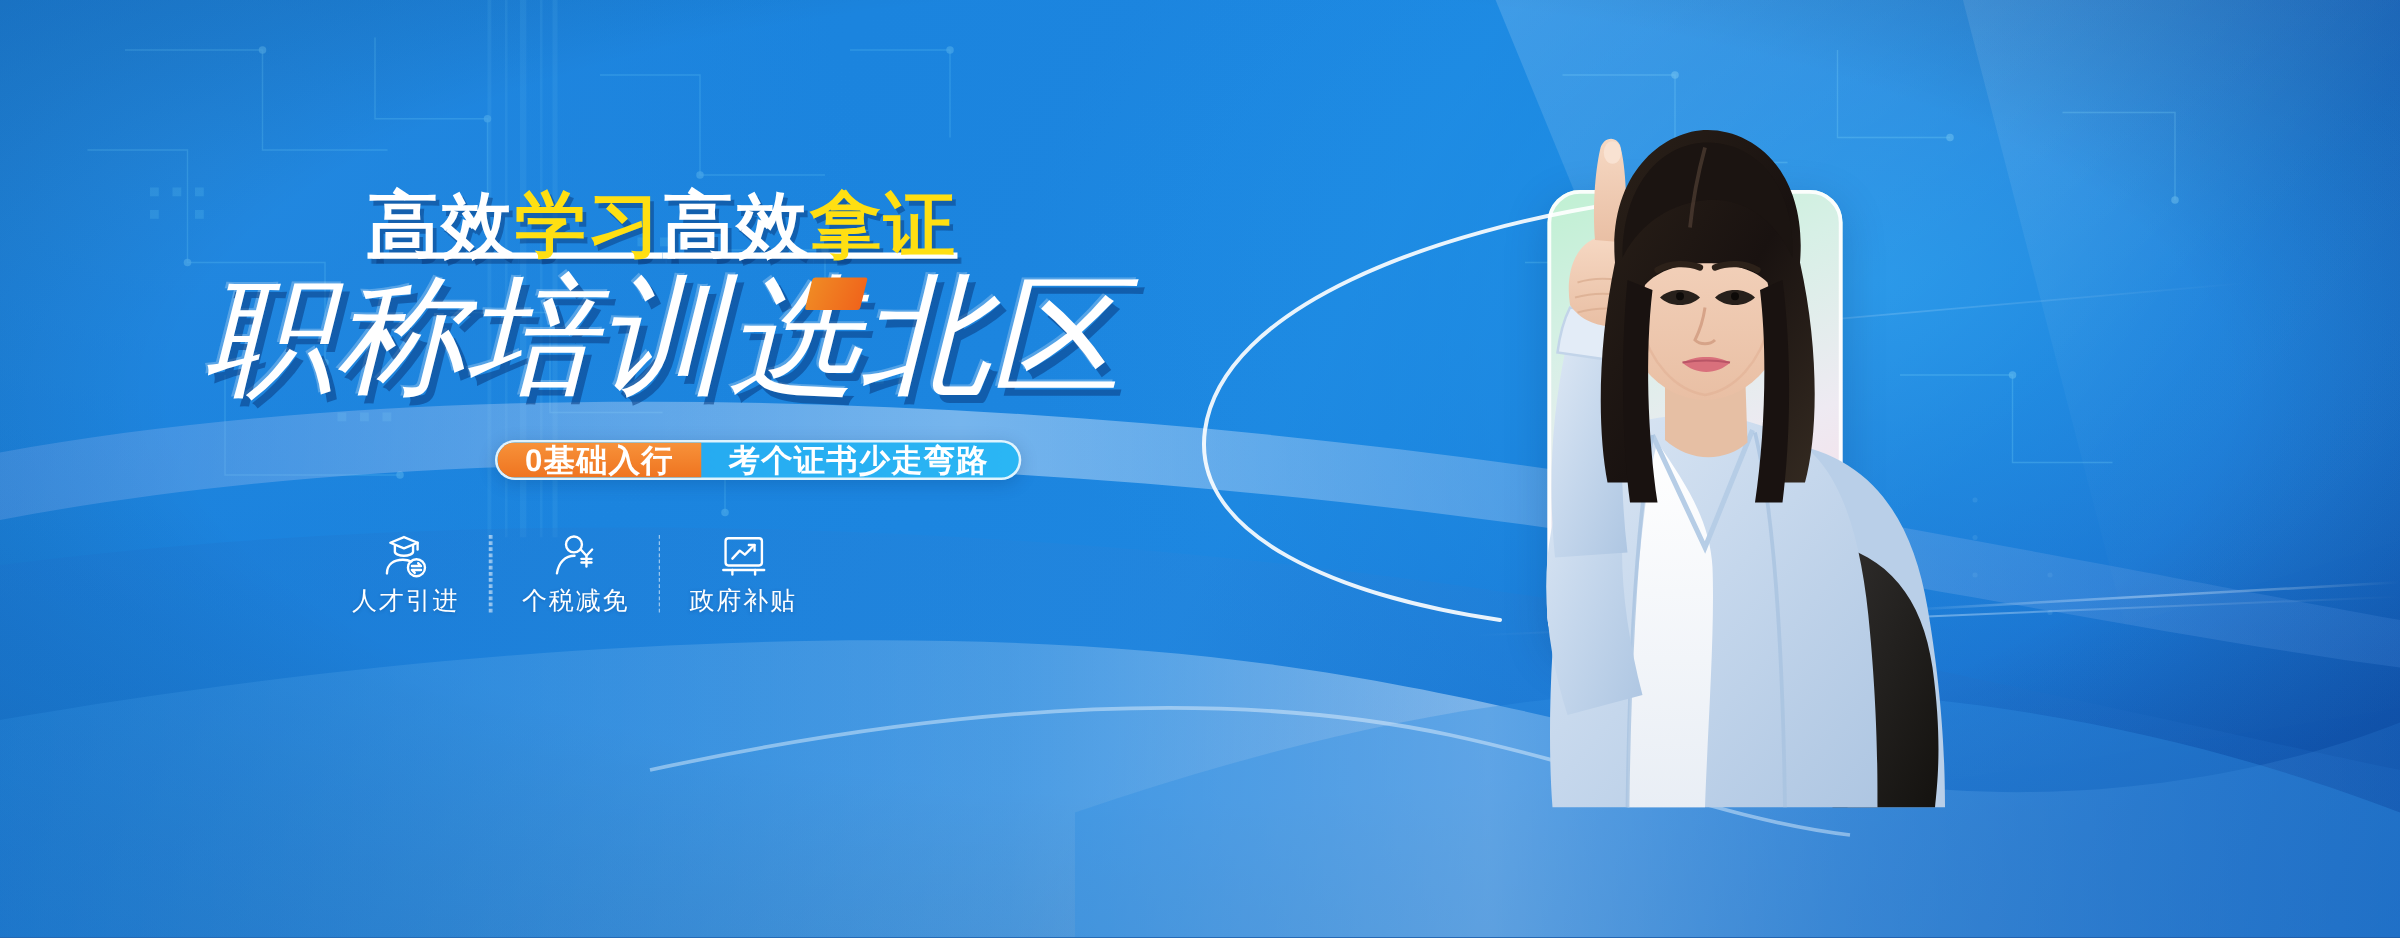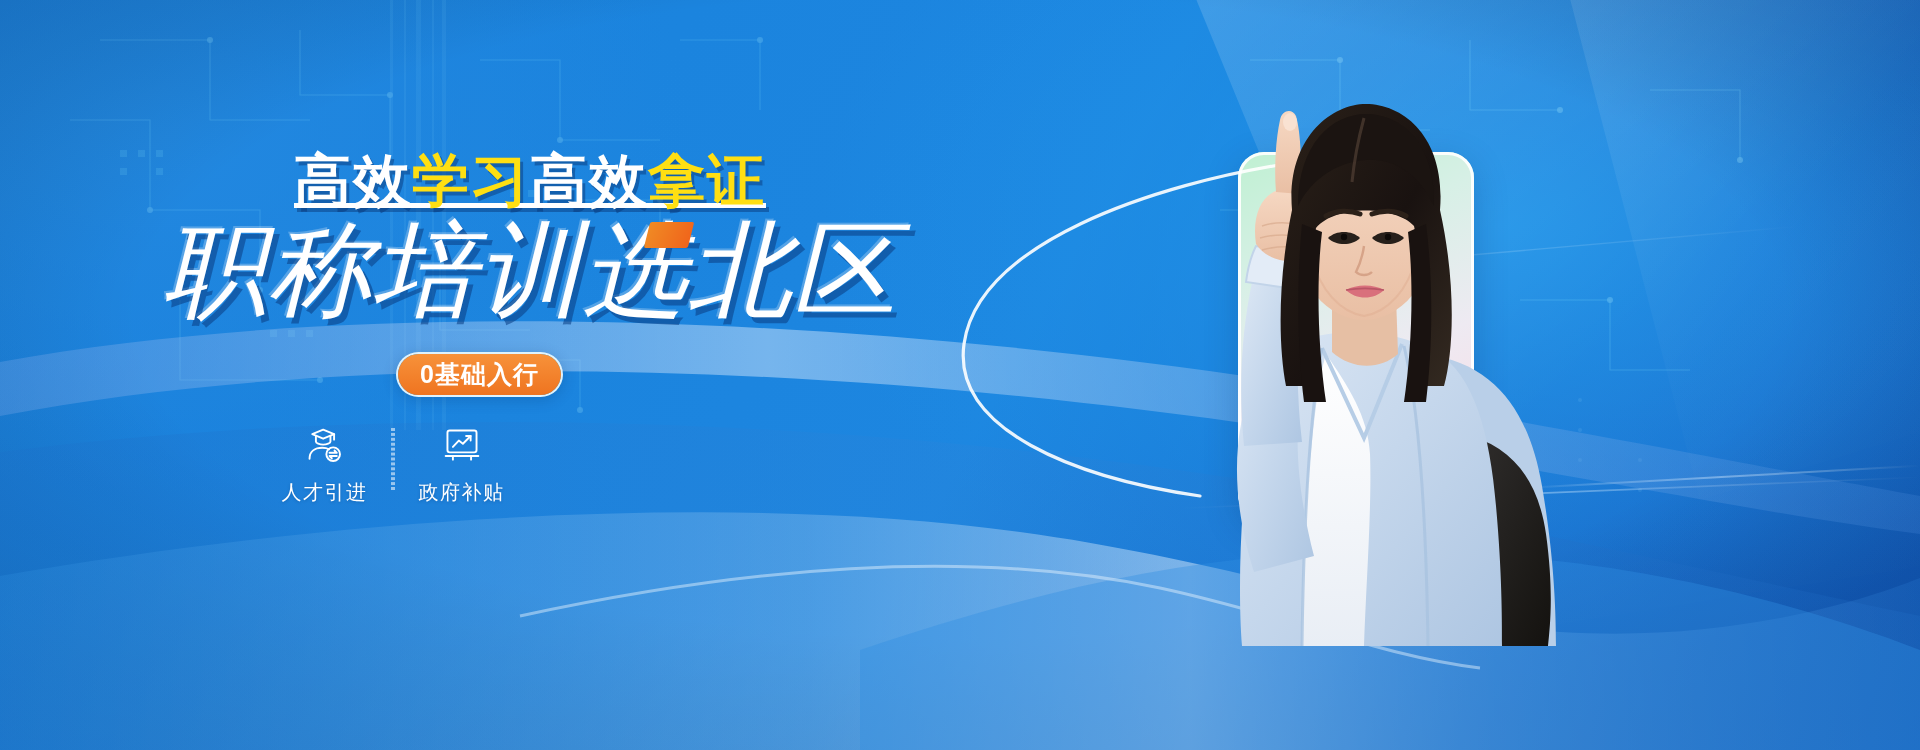--- a/index.html
+++ b/index.html
@@ -79,7 +79,7 @@
   .cta{
     position:absolute;left:396px;top:352px;
     display:flex;align-items:stretch;
-    height:45px;
+    height:32px;
     border-radius:23px;
     overflow:hidden;
     border:2px solid rgba(255,255,255,.85);

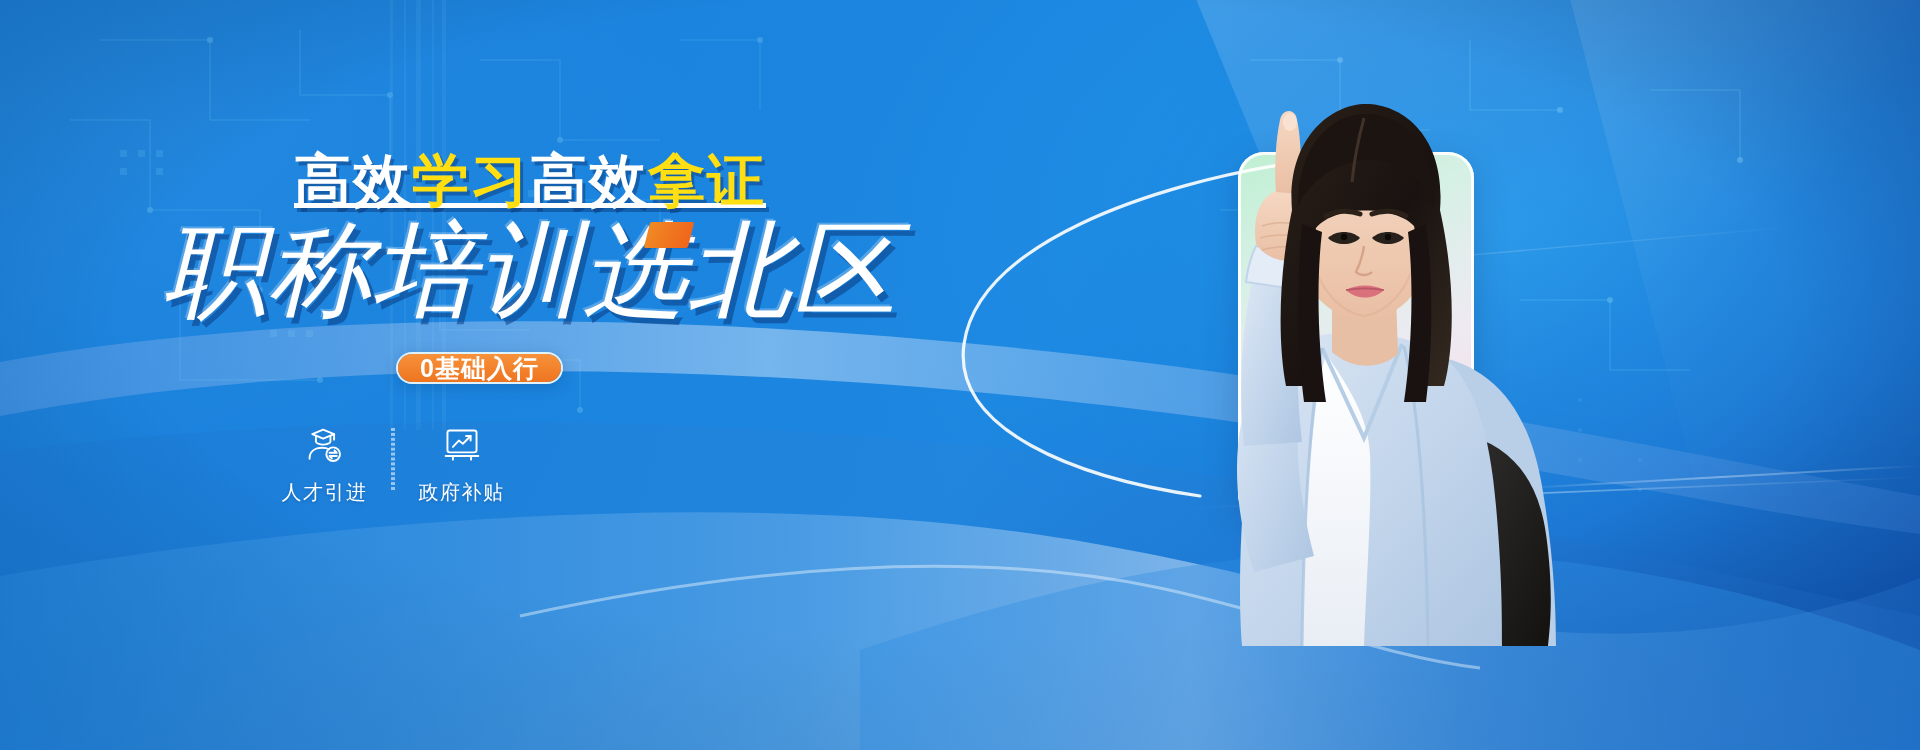--- a/index.html
+++ b/index.html
@@ -456,6 +456,7 @@
 
     <div class="cta">
       <div class="cta-left">0基础入行</div>
+      <div class="cta-right">考个证书少走弯路</div>
     </div>
 
     <div class="features">

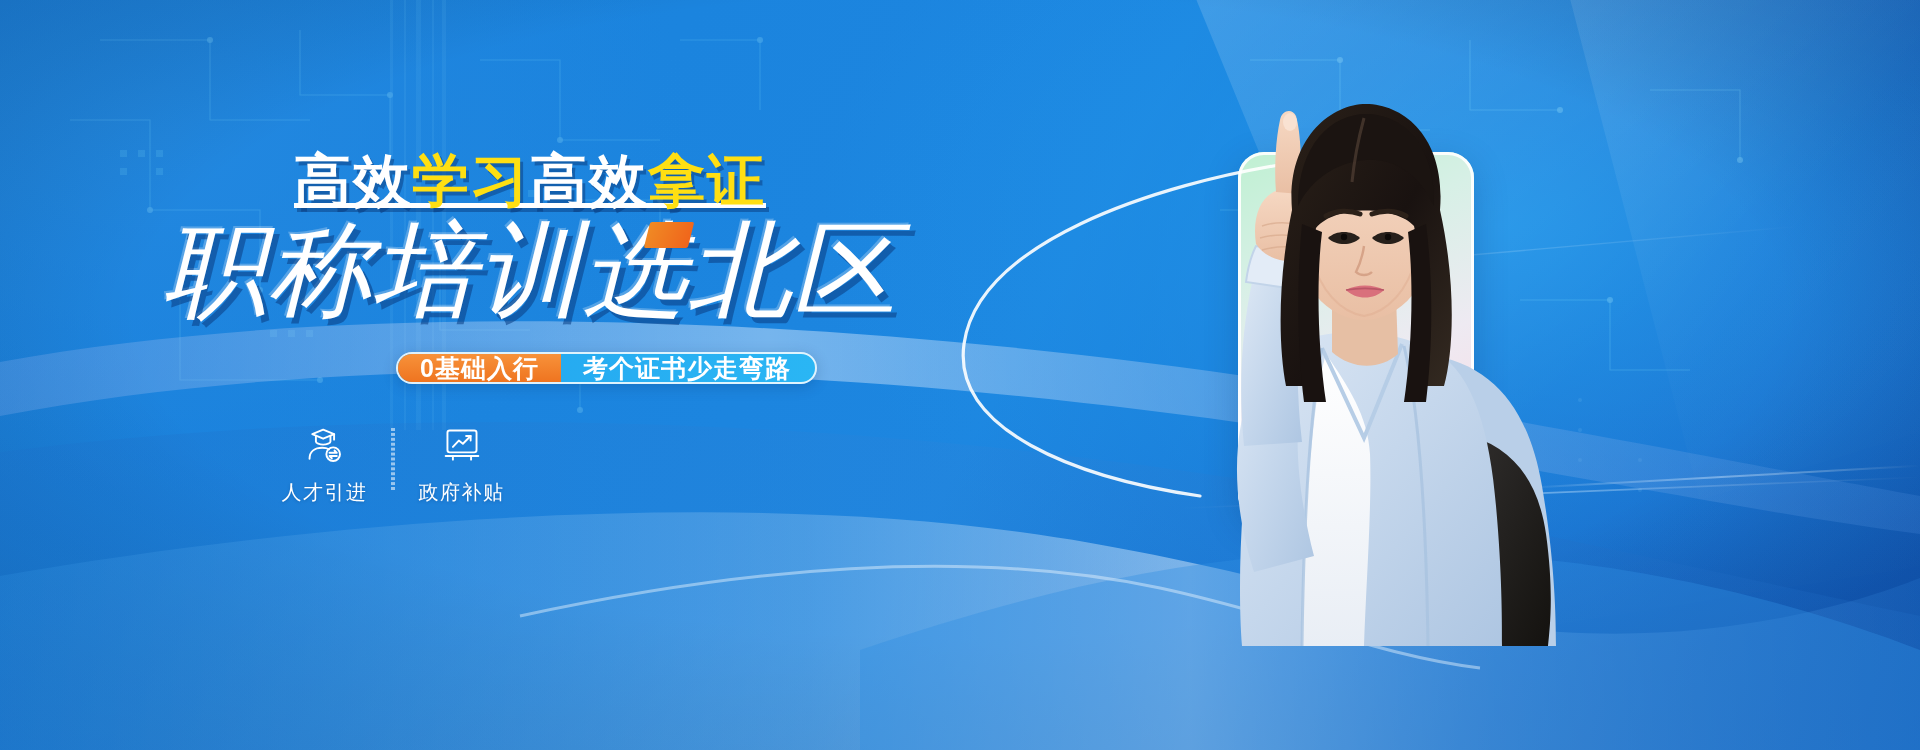--- a/index.html
+++ b/index.html
@@ -107,7 +107,7 @@
   .feature{
     width:133px;
     display:flex;flex-direction:column;align-items:center;
-    gap:15px;
+    gap:3px;
     color:#ffffff;
   }
   .feature .ficon{

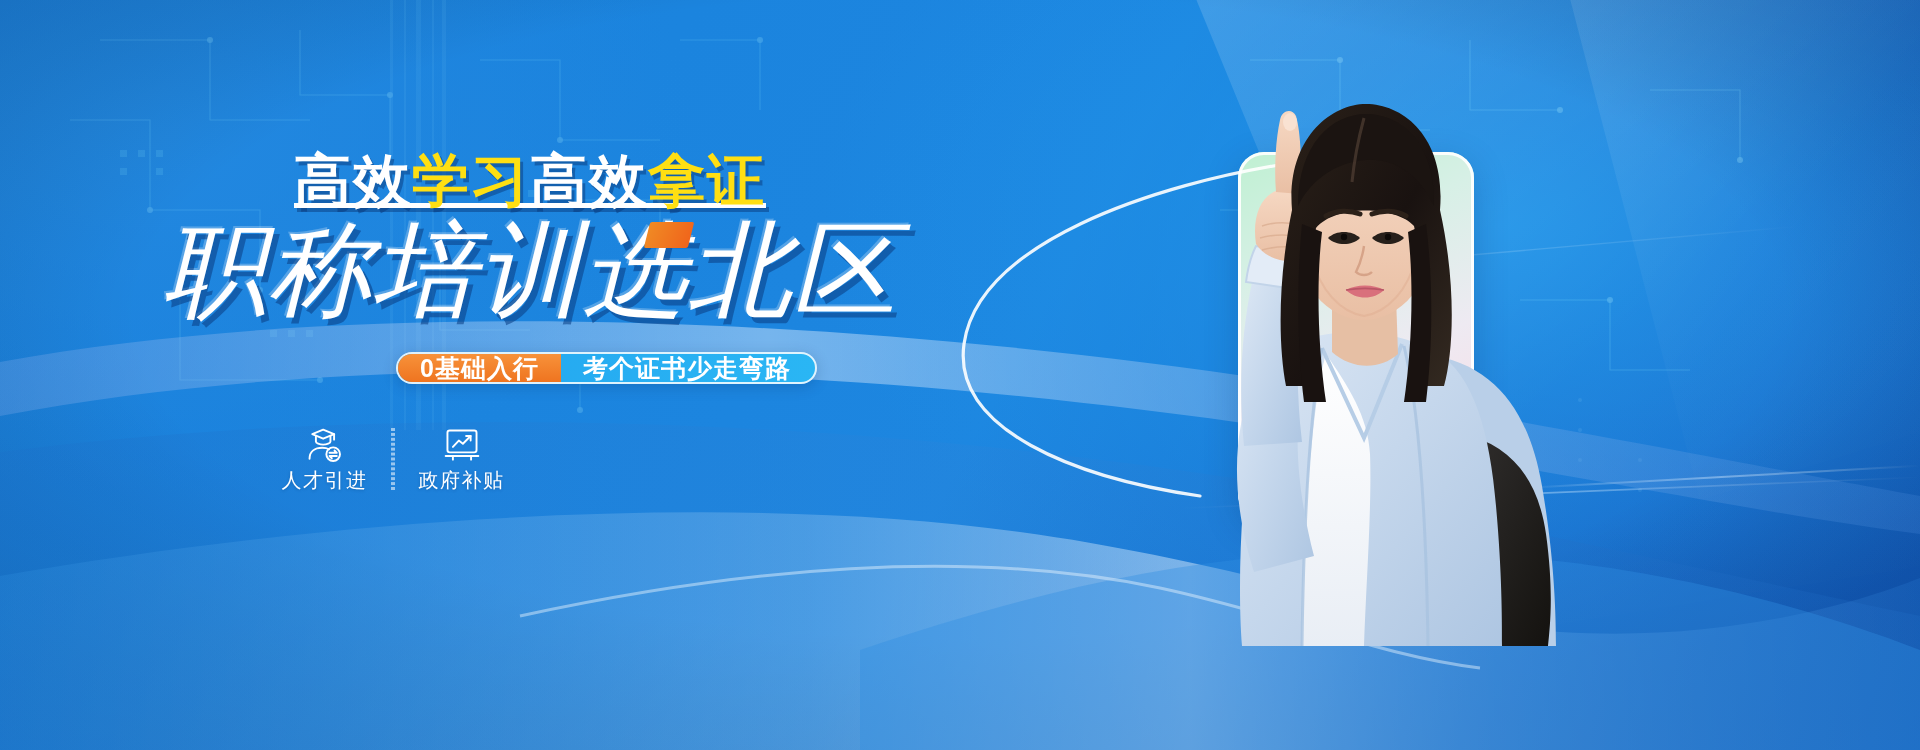--- a/index.html
+++ b/index.html
@@ -484,6 +484,19 @@
 
       <div class="fdivider"></div>
 
+      <div class="feature">
+        <span class="ficon">
+          <svg viewBox="0 0 44 42" fill="none" stroke="#ffffff" stroke-width="2.1" stroke-linecap="round" stroke-linejoin="round" aria-hidden="true">
+            <circle cx="20" cy="10.5" r="7"></circle>
+            <path d="M5 36 C6.5 26 12.5 20.5 20.5 20.5"></path>
+            <path d="M26 15 L31 20.5 L36 15"></path>
+            <path d="M31 20.5 V30"></path>
+            <path d="M26.6 23.2 H35.4"></path>
+            <path d="M26.6 26.4 H35.4"></path>
+          </svg>
+        </span>
+        <span class="flabel">个税减免</span>
+      </div>
 
       <div class="fdivider"></div>
 

